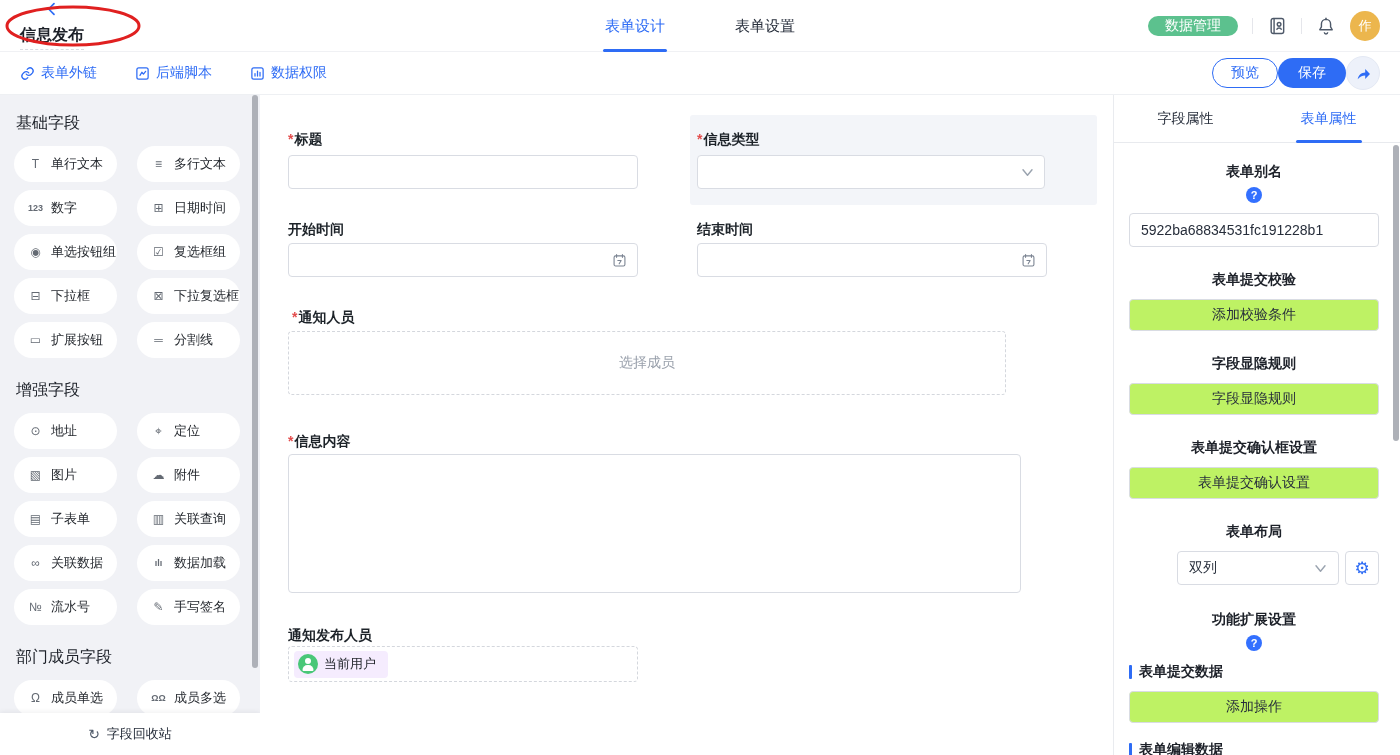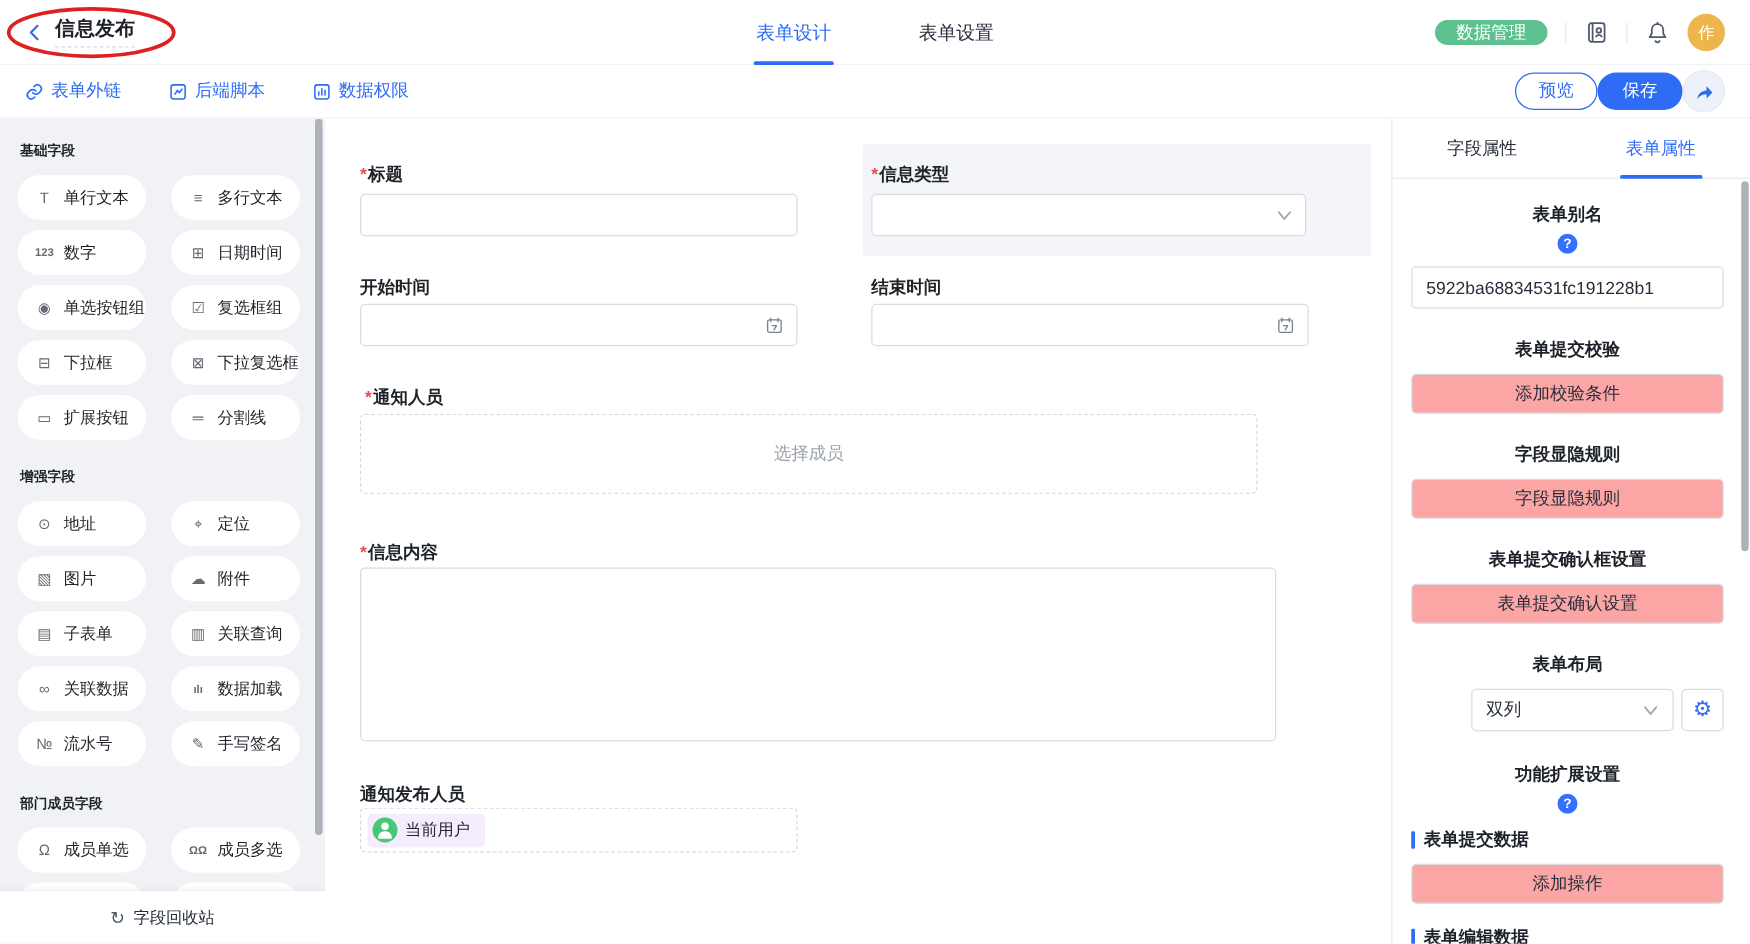--- a/index.html
+++ b/index.html
@@ -9,7 +9,7 @@
 
   
   .header { height:52px; display:flex; align-items:center; padding:0 20px; border-bottom:1px solid #f0f1f4; position:relative; background:#fff; }
-  .back-wrap { display:flex; align-items:center; gap:8px; position:relative; z-index:2; }
+  .back-wrap { display:flex; align-items:center; gap:8px; position:relative; z-index:2;flex-direction:column; }
   .back-btn { display:flex; align-items:center; cursor:pointer; }
   .hdr-title { font-size:16px; font-weight:700; color:#1d2129; border-bottom:1px dashed #d8dbe1; padding-bottom:3px; }
   .annot { position:absolute; left:0; top:0; width:160px; height:52px; pointer-events:none; z-index:3; }

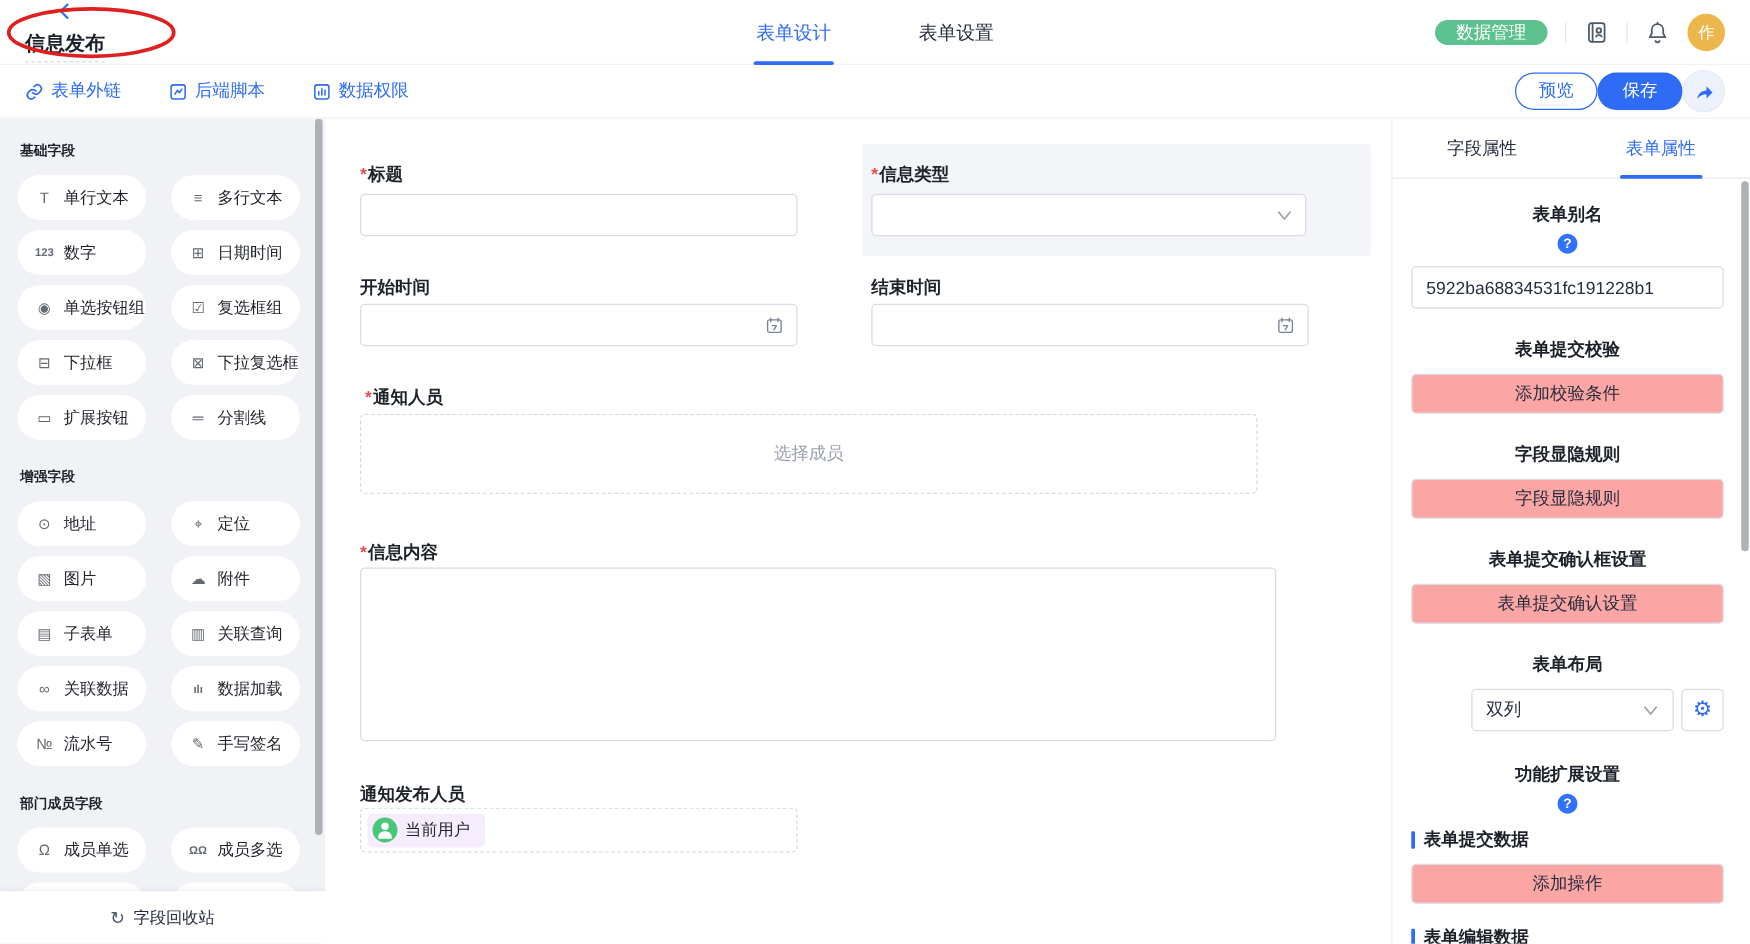--- a/index.html
+++ b/index.html
@@ -37,7 +37,7 @@
 
   
   .sidebar { width:260px; flex:none; background:#f1f2f6; position:relative; overflow:hidden; }
-  .sb-head { font-size:11px; font-weight:700; color:#1d2129; margin:18px 0 12px 16px; }
+  .sb-head { font-size:16px; font-weight:400; color:#1d2129; margin:18px 0 12px 16px; }
   .sb-head.mt { margin-top:22px; }
   .pills { display:grid; grid-template-columns:1fr 1fr; gap:8px 20px; padding:0 20px 0 14px; }
   .pill { height:36px; border-radius:18px; background:#fff; display:flex; align-items:center; padding-left:13px; gap:7px; cursor:grab; }

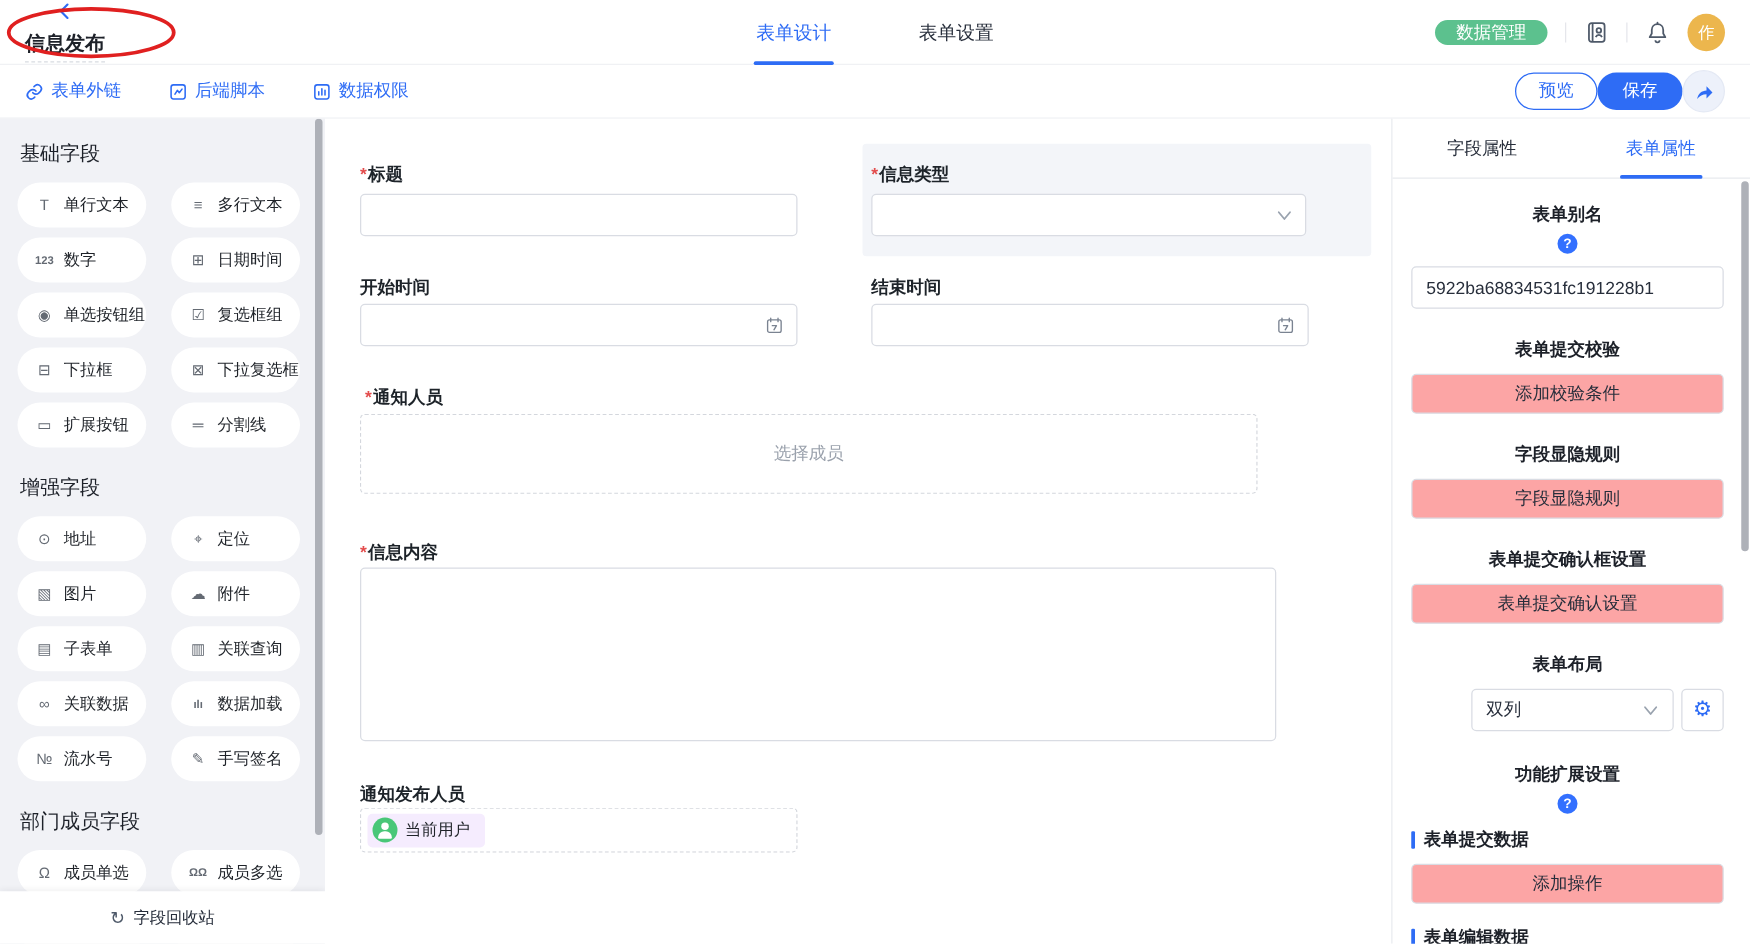--- a/index.html
+++ b/index.html
@@ -73,7 +73,7 @@
   .p-head { font-size:14px; font-weight:700; color:#1d2129; margin-bottom:10px; display:flex; align-items:center; gap:6px;flex-direction:column; }
   .help { width:16px; height:16px; border-radius:50%; background:#3370ff; color:#fff; font-size:11px; font-weight:700; display:inline-flex; align-items:center; justify-content:center; cursor:pointer; }
   .p-input { height:34px; border:1px solid #d9dce3; border-radius:4px; display:flex; align-items:center; padding:0 11px; font-size:14px; color:#272e3b; margin-bottom:24px; background:#fff; }
-  .p-btn { height:32px; width:100%; border:1px solid #d9dce3; border-radius:4px; background:#fca5a5; font-size:14px; color:#272e3b; display:flex; align-items:center; justify-content:center; cursor:pointer; margin-bottom:24px; font-family:inherit; }
+  .p-btn { height:32px; width:100%; border:1px solid #d9dce3; border-radius:4px; background:#bef264; font-size:14px; color:#272e3b; display:flex; align-items:center; justify-content:center; cursor:pointer; margin-bottom:24px; font-family:inherit; }
   .layout-row { display:flex; gap:6px; margin-bottom:26px;padding-left:48px; }
   .p-select { flex:1; height:34px; border:1px solid #d9dce3; border-radius:4px; display:flex; align-items:center; justify-content:space-between; padding:0 11px; font-size:14px; color:#272e3b; cursor:pointer; background:#fff; }
   .gear-btn { width:34px; height:34px; border:1px solid #d9dce3; border-radius:4px; background:#fff; display:flex; align-items:center; justify-content:center; cursor:pointer; color:#2e6cf5; font-size:17px; }

